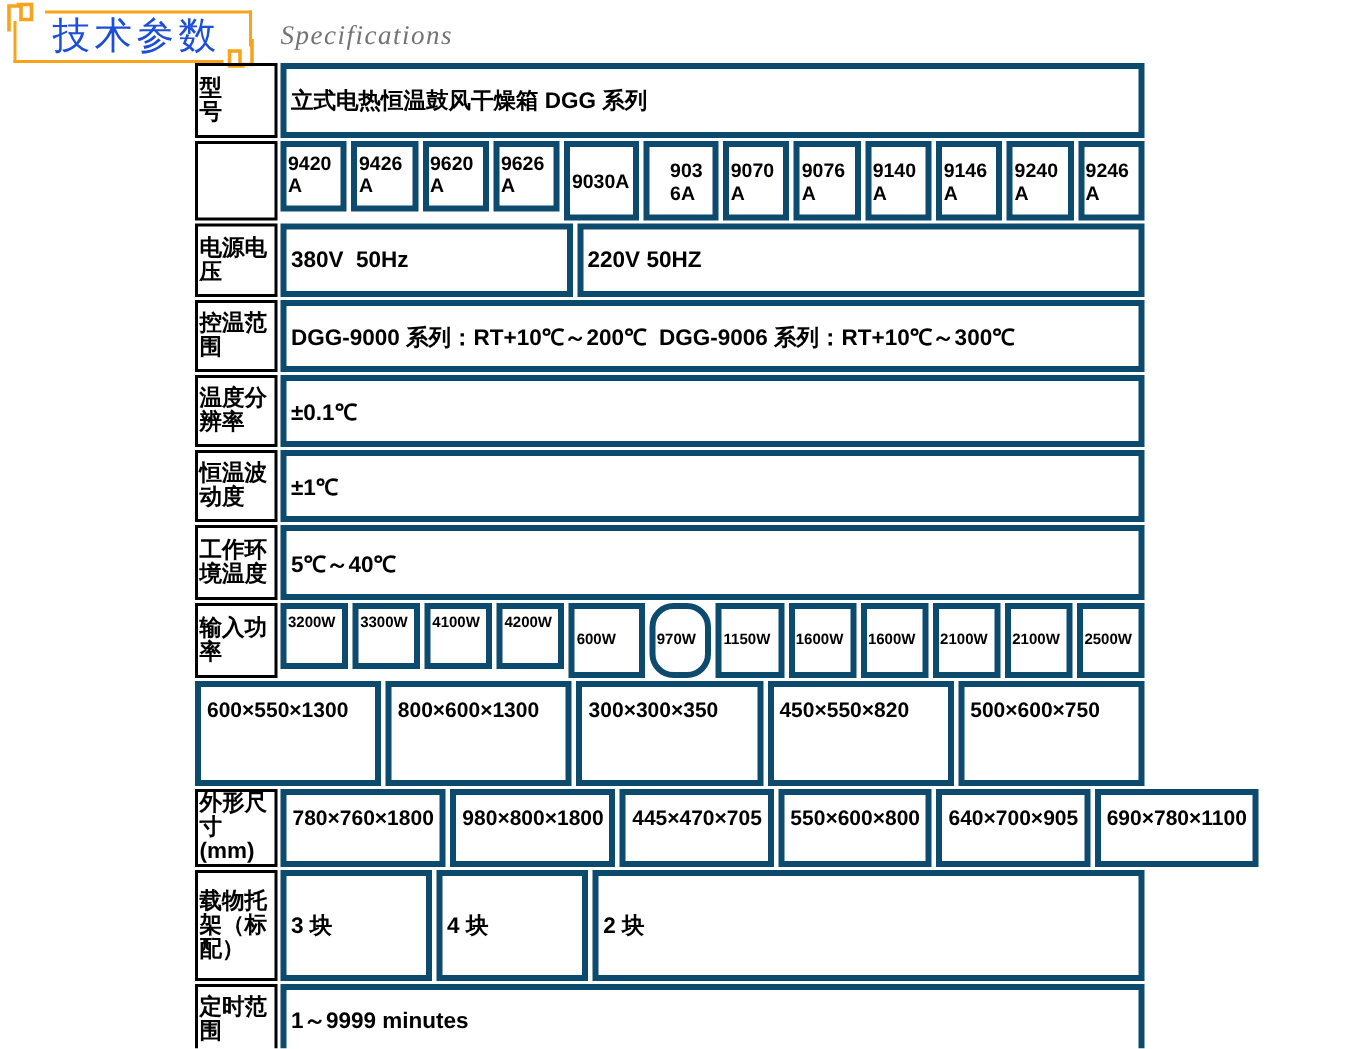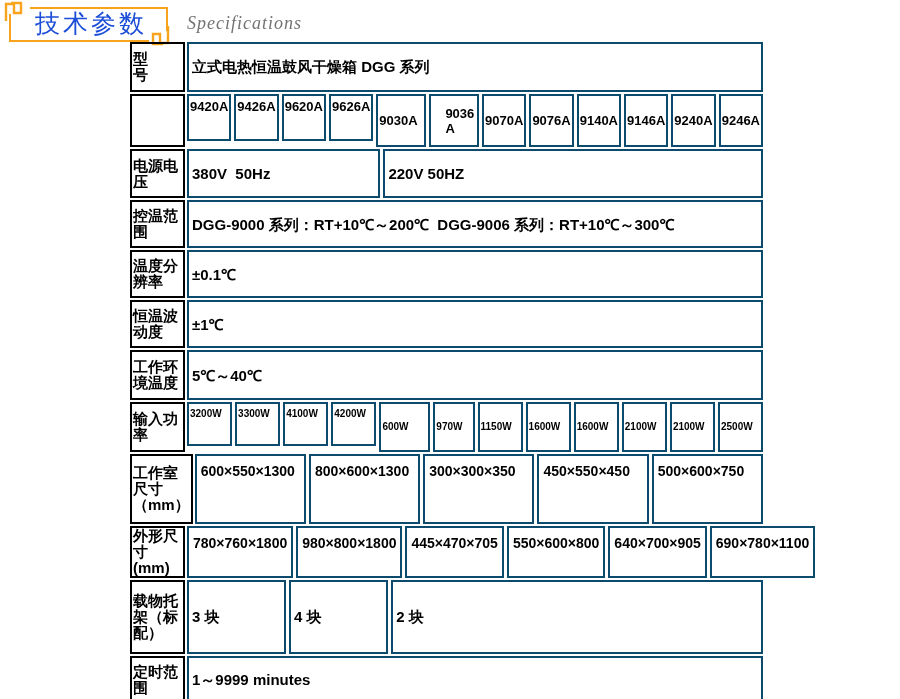--- a/index.html
+++ b/index.html
@@ -29,7 +29,7 @@
     line-height:16px; white-space:pre-wrap; }
   .cells { flex:1; display:flex; min-width:0; }
   .cells > * + * { margin-left:3px; }
-  .cell { border:2px solid #0c4a6e; display:flex; align-items:center;
+  .cell { border:4px solid #0c4a6e; display:flex; align-items:center;
     padding:0 3px; font-size:15px; font-weight:bold; white-space:pre; }
   .full { flex:1; }
   

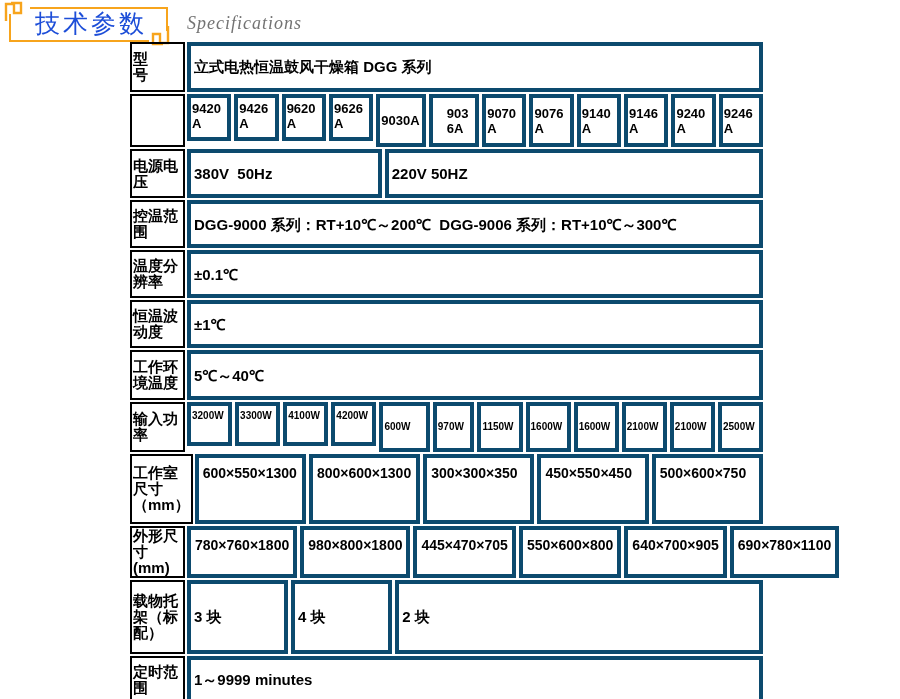--- a/index.html
+++ b/index.html
@@ -39,7 +39,7 @@
     line-height:14px; }
   .w115 { flex:1.15; }
   .w080 { flex:0.8;padding-left:14px; }
-  .w090 { flex:0.9; }
+  .w090 { flex:0.9;border-radius:16px; }
   .short { margin-bottom:6px; align-items:flex-start; padding-top:3px; }
   
   .dim { flex:1; flex-direction:row; align-items:flex-start; justify-content:flex-start;

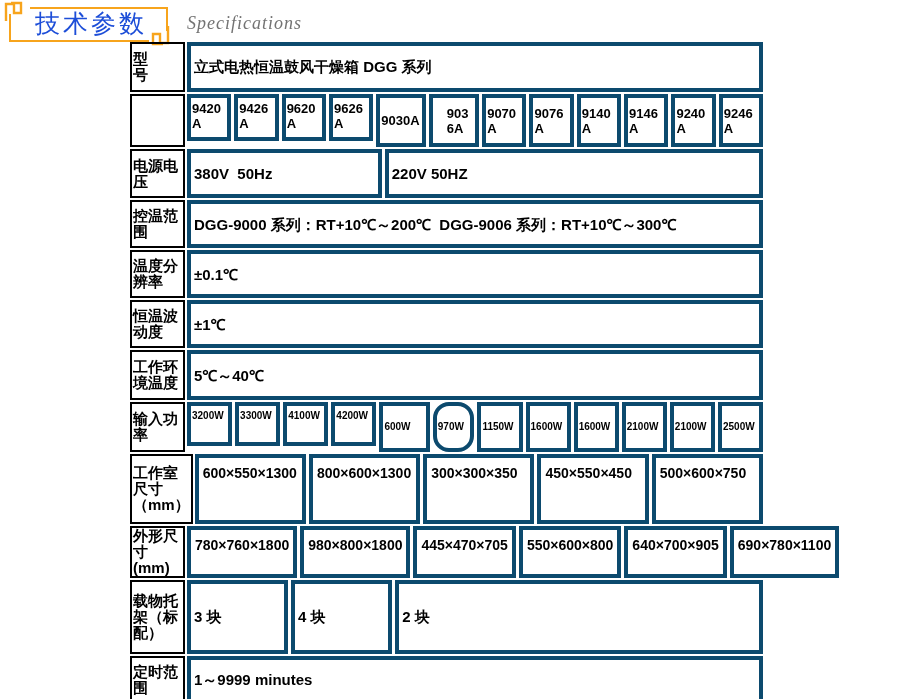--- a/index.html
+++ b/index.html
@@ -156,9 +156,6 @@
     </div>
 
     <div class="row" style="height:70px">
-      <div class="lbl">工作室
-尺寸
-（mm）</div>
       <div class="cells">
         <div class="cell dim">
           <span>600×550×</span>

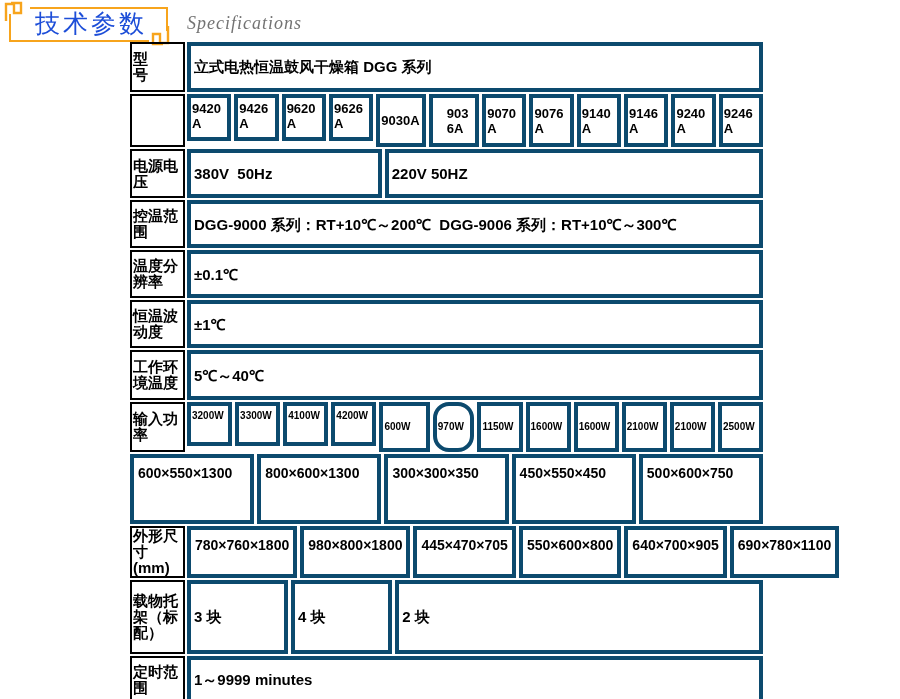--- a/index.html
+++ b/index.html
@@ -171,7 +171,7 @@
         </div>
         <div class="cell dim">
           <span>450×550×</span>
-          <span>450</span>
+          <span>820</span>
         </div>
         <div class="cell dim">
           <span>500×600×</span>

